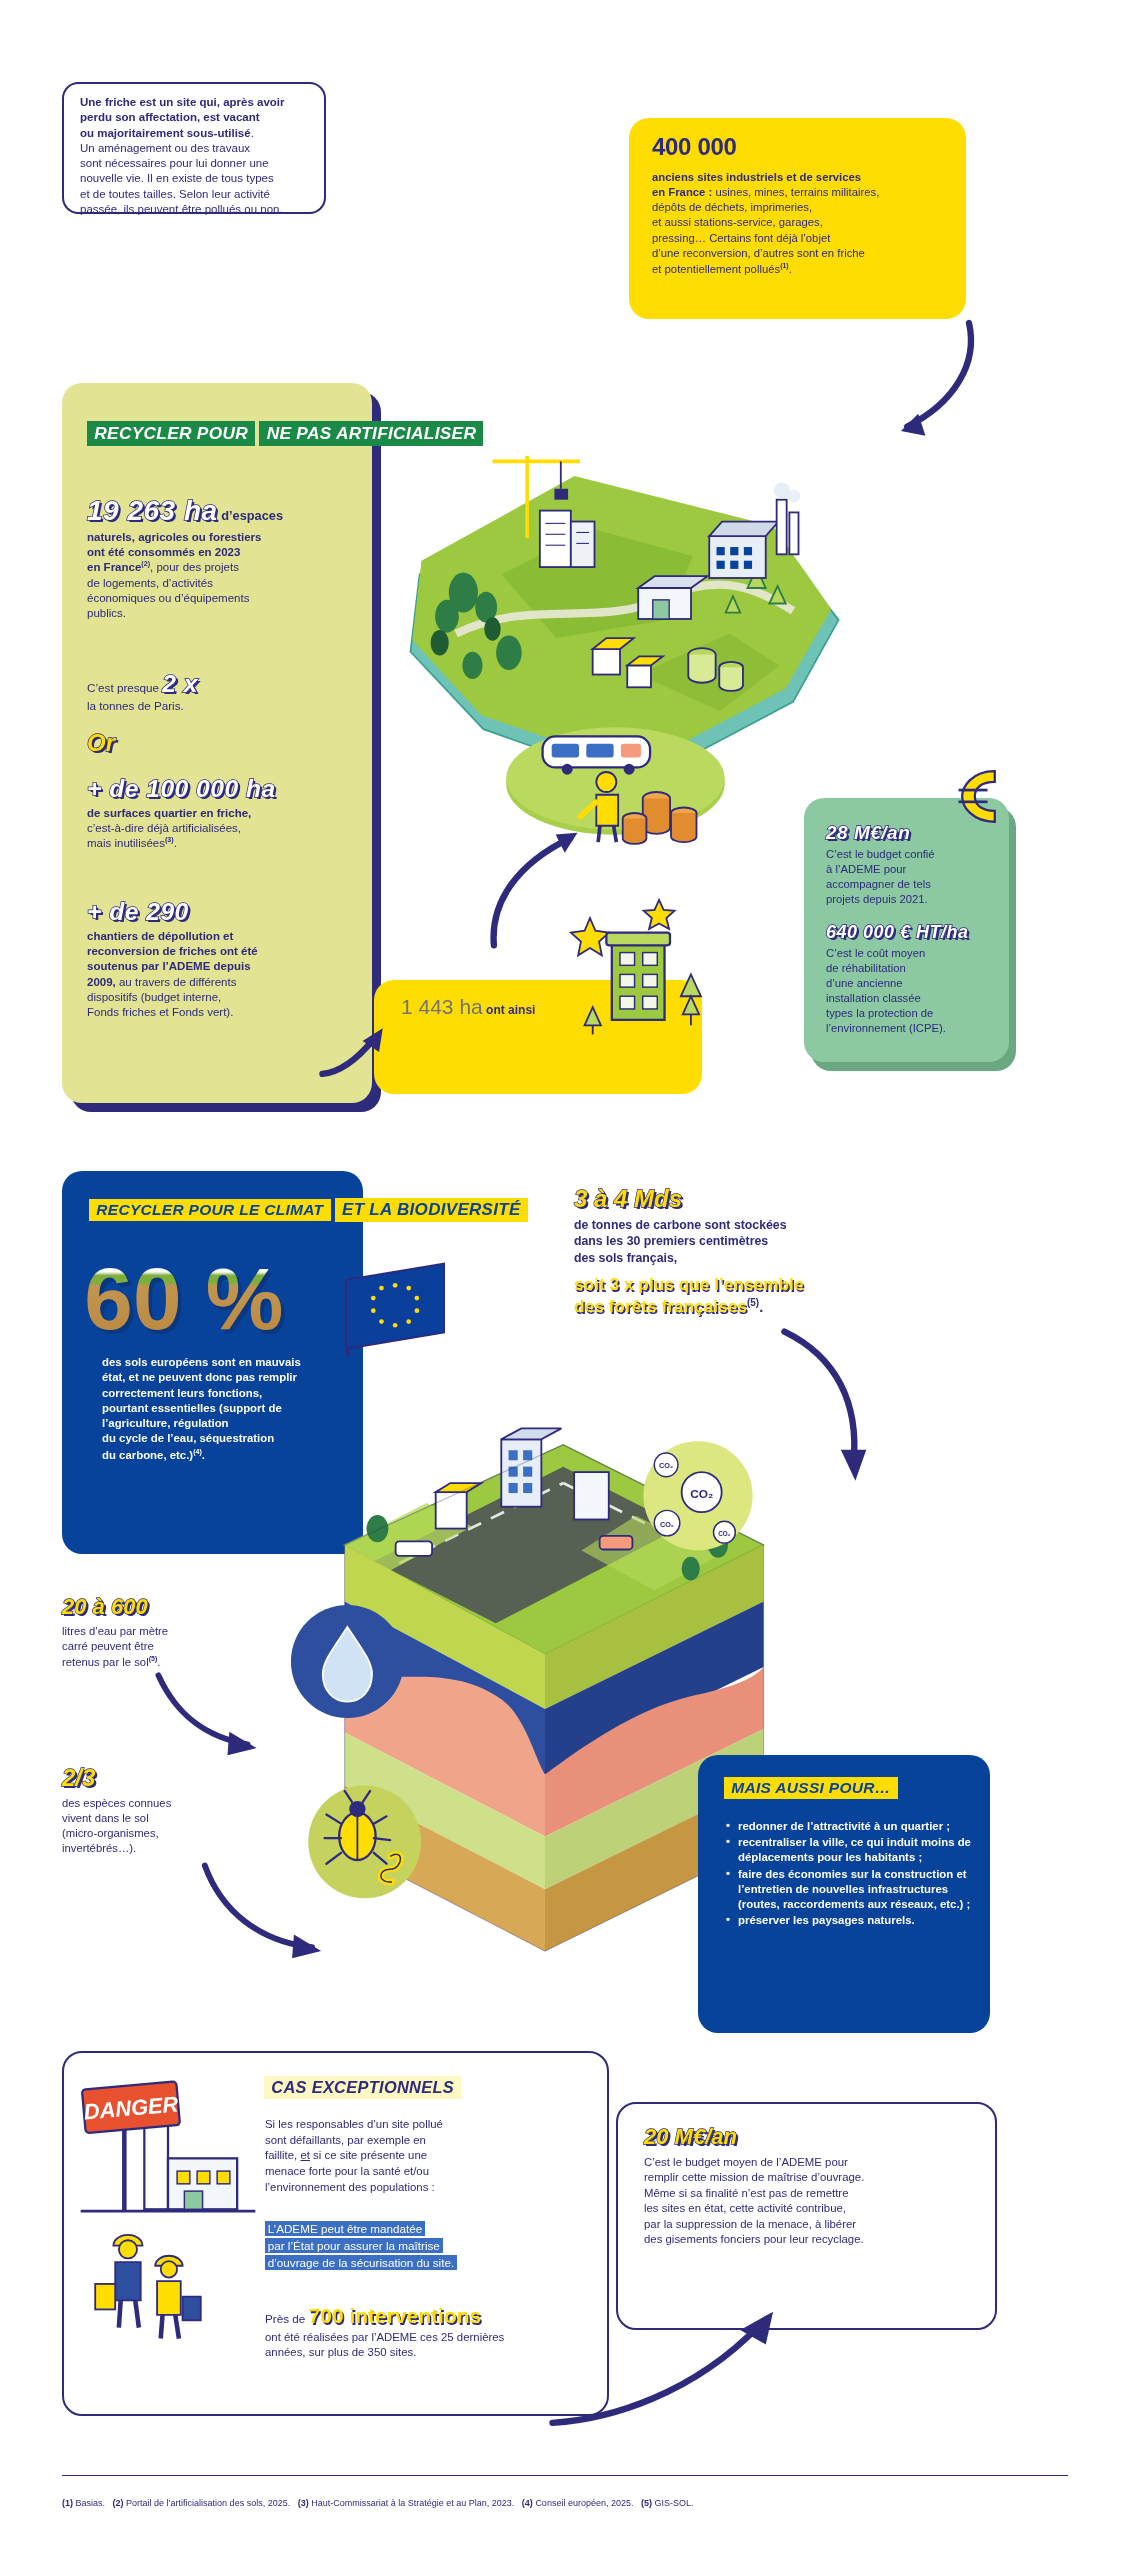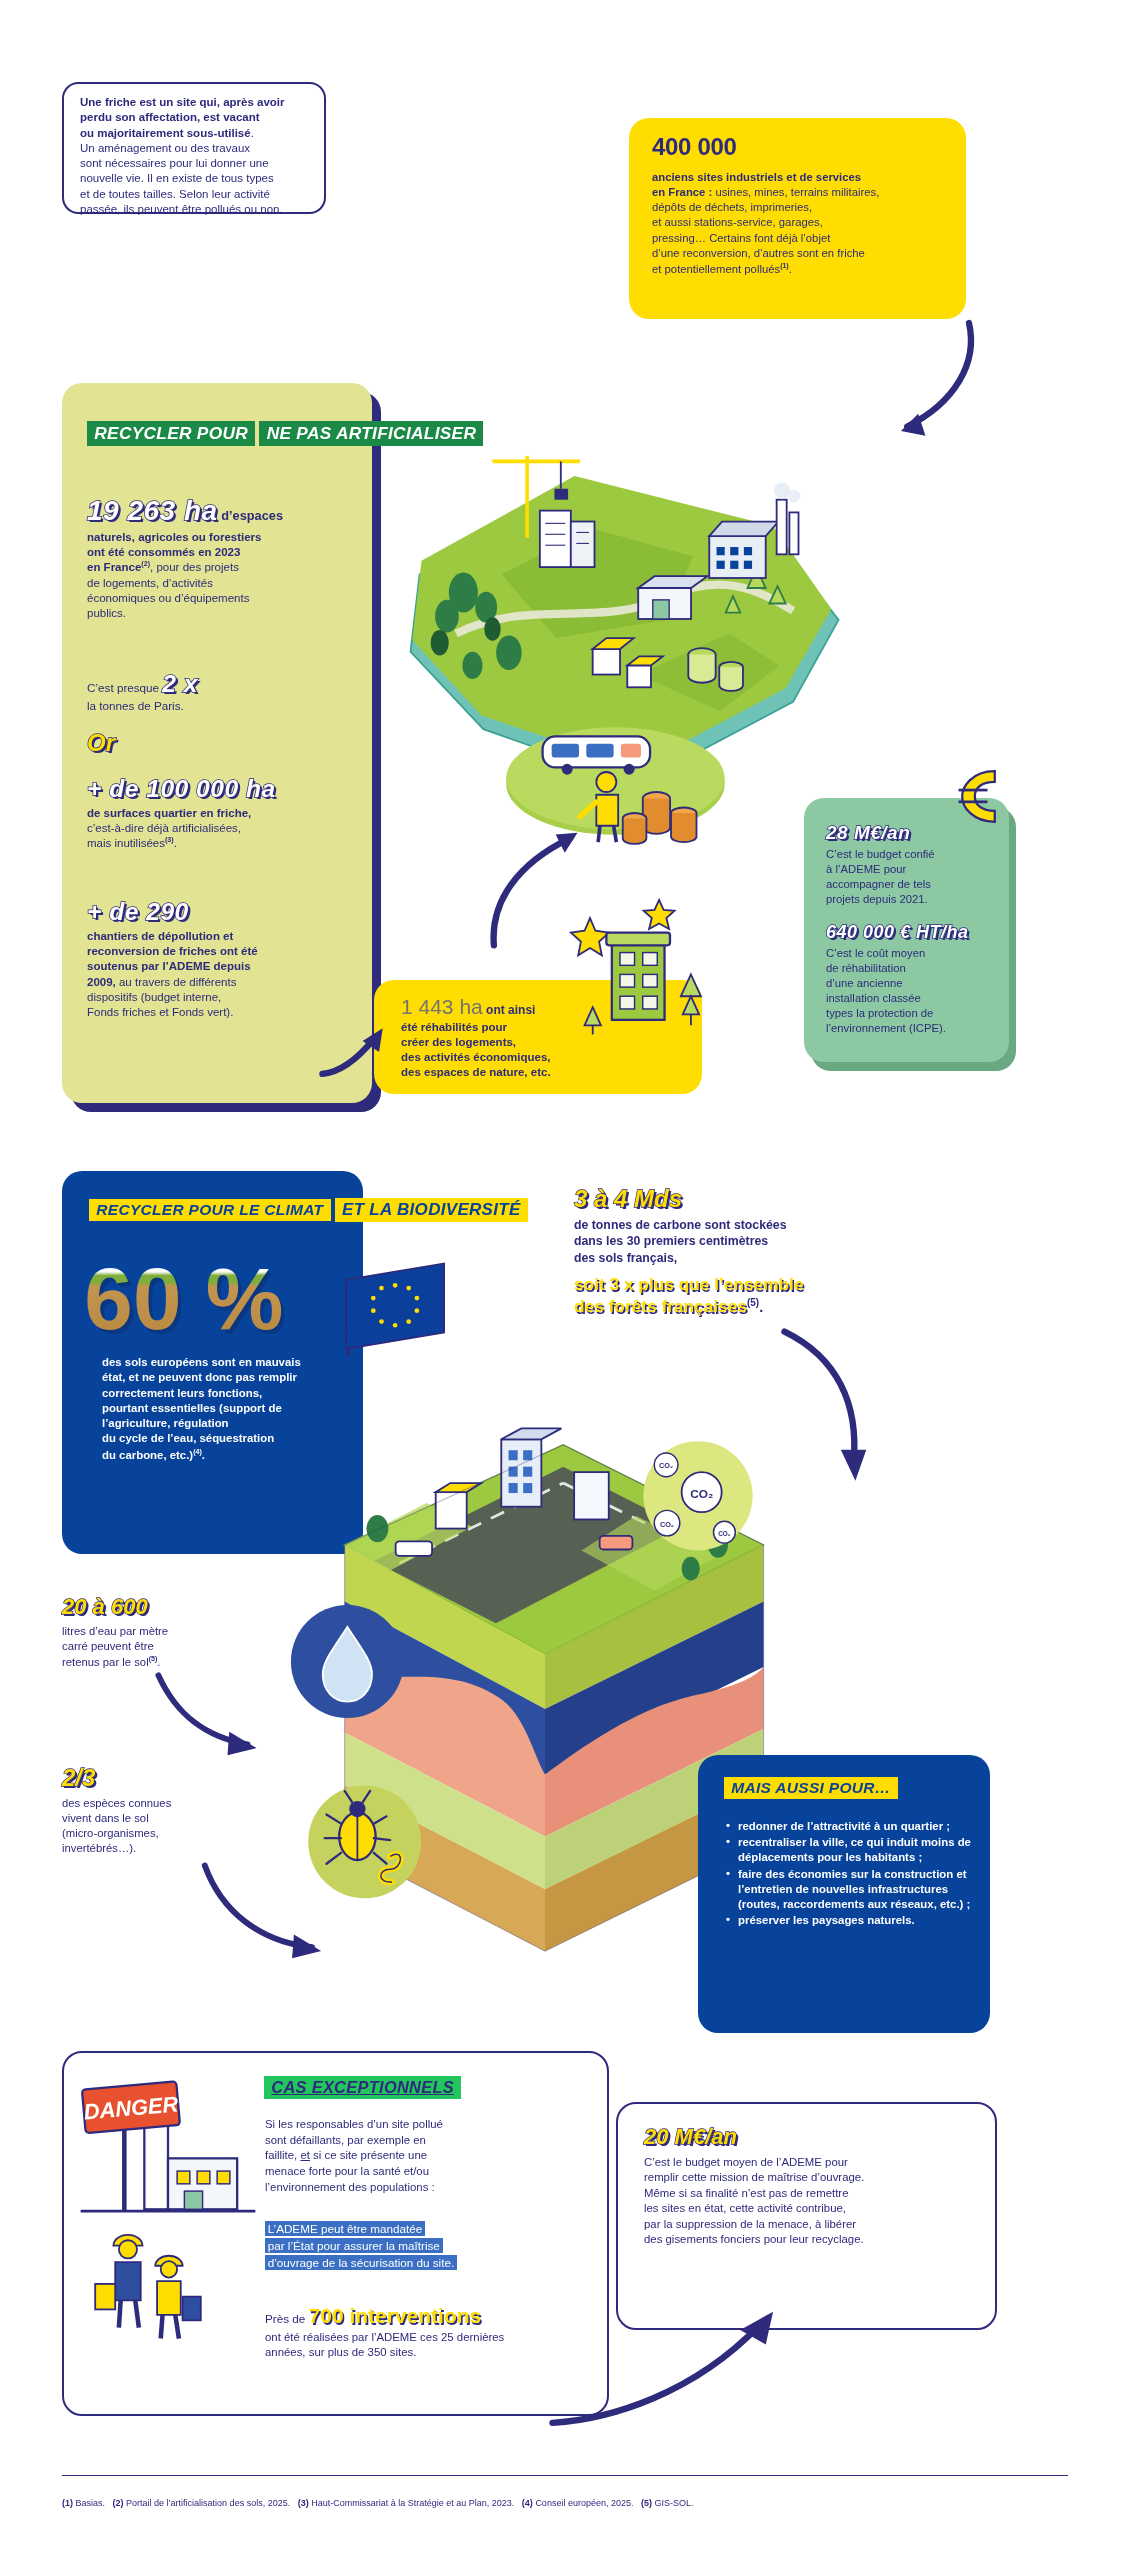--- a/index.html
+++ b/index.html
@@ -379,12 +379,6 @@
   <div class="abs" style="left:401px; top:995px; width:301px;">
     <div style="white-space:nowrap;">
       <span class="bignum-plain" style="font-size:21px;">1 443 ha</span><span class="bold navy" style="font-size:12px;"> ont ainsi</span>
-    </div>
-    <div class="navy bold" style="font-size:11.5px; line-height:1.32; margin-top:0.9px;">
-      <div>été réhabilités pour</div>
-      <div>créer des logements,</div>
-      <div>des activités économiques,</div>
-      <div>des espaces de nature, etc.</div>
     </div>
   </div>
 

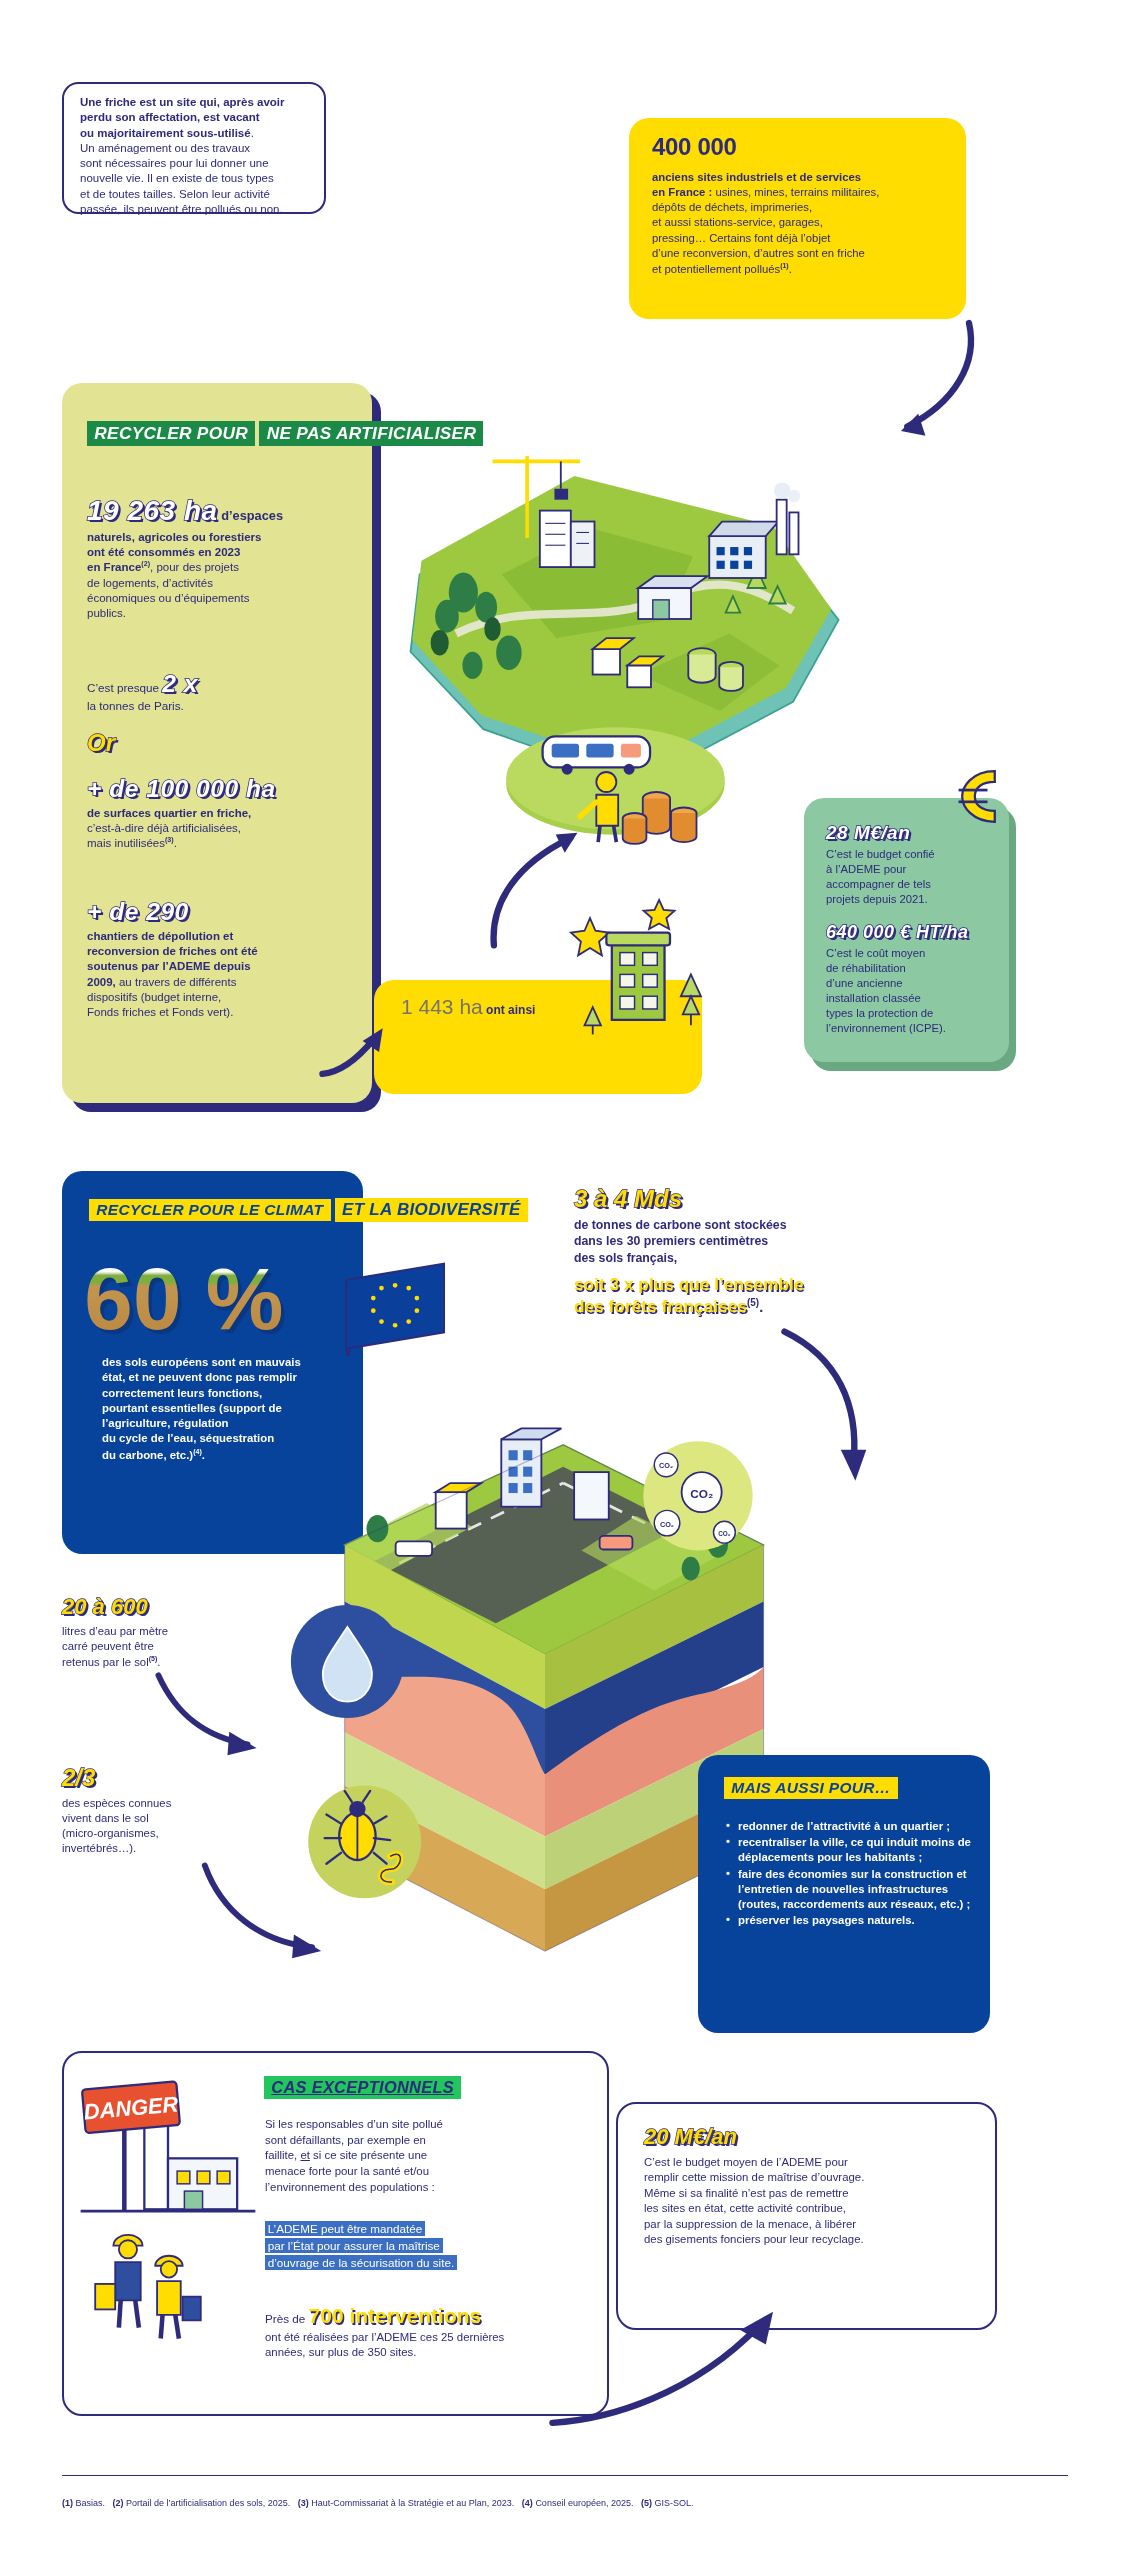--- a/index.html
+++ b/index.html
@@ -60,11 +60,10 @@
     font-size: 17.3px;
   }
   .kicker-yellow-navy {
-    background: #22c55e;
+    background: #fef9c3;
     color: #2e2a7c;
     padding: 1.8px 7.3px 2.7px 7.3px;
     font-size: 17.3px;
-    text-decoration: underline;
   }
 
   

